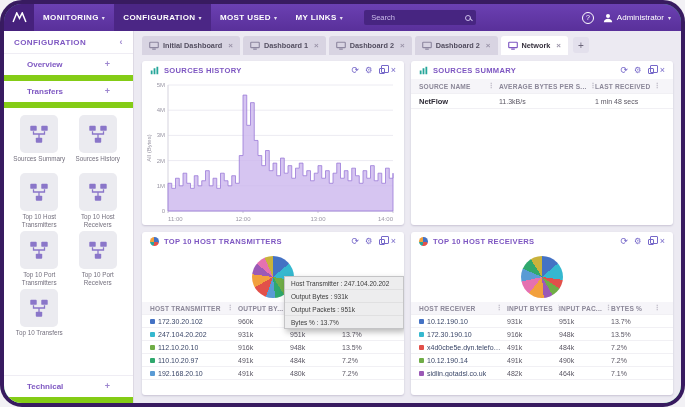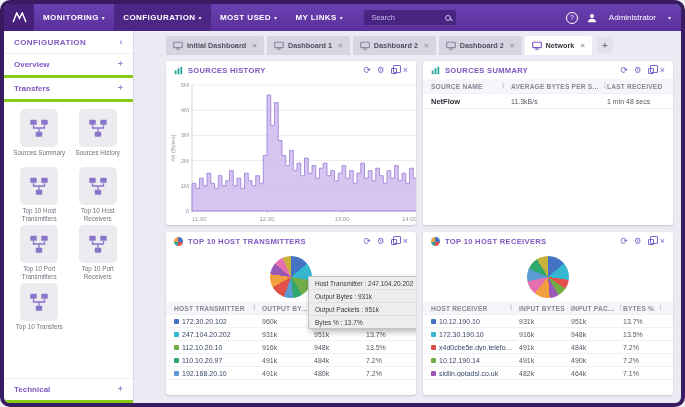--- a/index.html
+++ b/index.html
@@ -5,7 +5,7 @@
   html,body{margin:0;padding:0;background:#f2f1f5;font-family:"Liberation Sans","DejaVu Sans",sans-serif;}
   *{box-sizing:border-box;}
   svg{font-family:inherit;}
-  .window{width:685px;height:407px;border:4px solid #381b60;border-radius:10px;overflow:hidden;background:#22c55e;display:flex;flex-direction:column;position:relative;}
+  .window{width:685px;height:407px;border:4px solid #381b60;border-radius:22px;overflow:hidden;background:#22c55e;display:flex;flex-direction:column;position:relative;}
 
   
   .topbar{flex:0 0 27px;background:linear-gradient(#6b40b2,#59309a);display:flex;align-items:center;color:#fff;}

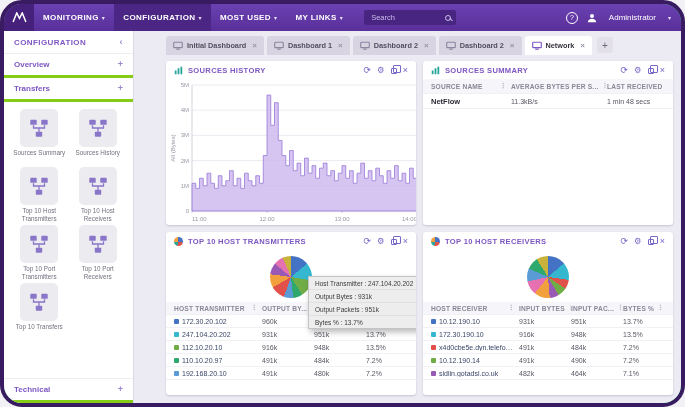--- a/index.html
+++ b/index.html
@@ -13,7 +13,7 @@
   .menu-item{font-size:8px;font-weight:bold;letter-spacing:.4px;padding:0 9px;height:27px;display:flex;align-items:center;gap:3px;cursor:default;}
   .menu-item.active{background:#4b2685;}
   .caret{font-size:6px;opacity:.85;}
-  .search{margin-left:12px;width:92px;height:15px;background:#472581;border-radius:2px;display:flex;align-items:center;padding:0 5px;gap:4px;}
+  .search{margin-left:12px;width:112px;height:15px;background:#472581;border-radius:2px;display:flex;align-items:center;padding:0 5px;gap:4px;}
   .search input{background:transparent;border:0;outline:0;color:#d9cdf1;font-size:7.5px;width:100%;font-family:inherit;}
   .search input::placeholder{color:#c9bbe8;}
   .mag{width:6px;height:6px;border:1.2px solid #cbbce8;border-radius:50%;position:relative;flex:0 0 6px;}

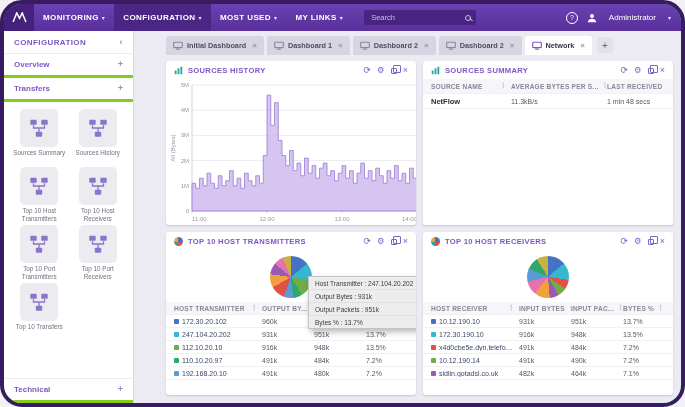--- a/index.html
+++ b/index.html
@@ -20,7 +20,7 @@
   .mag::after{content:"";position:absolute;width:4px;height:1.2px;background:#cbbce8;transform:rotate(45deg);right:-3px;bottom:-1px;}
   .top-right{margin-left:auto;display:flex;align-items:center;gap:9px;padding-right:10px;}
   .help-btn{width:12px;height:12px;border:1px solid #fff;border-radius:50%;font-size:7px;display:flex;align-items:center;justify-content:center;}
-  .user{display:flex;gap:12px;align-items:center;font-size:8px;}
+  .user{display:flex;gap:4px;align-items:center;font-size:8px;}
   .user svg{color:#fff;fill:currentColor;}
 
   

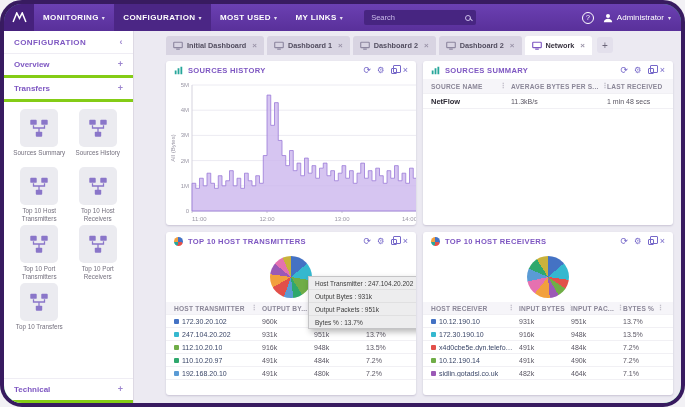--- a/index.html
+++ b/index.html
@@ -37,7 +37,7 @@
   .tile .lbl{font-size:6.3px;color:#74707e;text-align:center;line-height:7.5px;min-height:15px;}
   .side-footer{margin-top:auto;border-top:1px solid #efedf4;}
 
-  .main{flex:1;background:#eceaf2;display:flex;flex-direction:column;min-width:0;padding-left:24px;}
+  .main{flex:1;background:#eceaf2;display:flex;flex-direction:column;min-width:0;}
   .tabbar{display:flex;align-items:flex-end;gap:3px;padding:5px 8px 0;}
   .tab{height:19px;background:#d8d4e2;border-radius:3px 3px 0 0;display:flex;align-items:center;gap:4px;padding:0 7px;font-size:7.3px;color:#534e60;font-weight:bold;white-space:nowrap;}
   .tab svg{width:10px;height:9px;color:#8d87a0;}

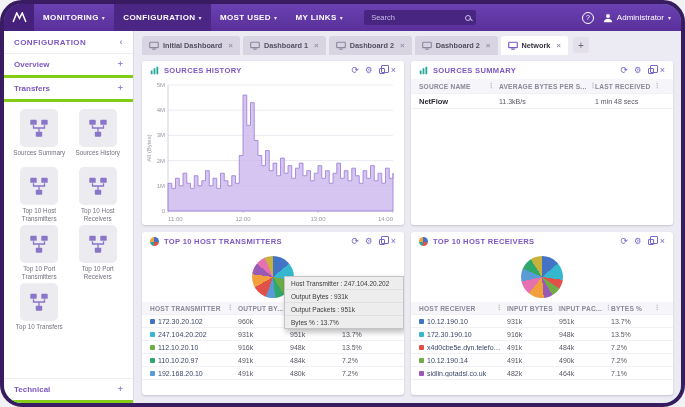--- a/index.html
+++ b/index.html
@@ -27,7 +27,7 @@
   .app-body{flex:1;display:flex;min-height:0;}
   .sidebar{width:130px;background:#fff;border-right:1px solid #ddd9e4;display:flex;flex-direction:column;}
   .side-header{display:flex;justify-content:space-between;align-items:center;padding:7px 10px 6px;color:#7e57c2;font-weight:bold;font-size:8px;letter-spacing:.4px;border-bottom:1px solid #efedf4;}
-  .side-item{display:flex;justify-content:space-between;align-items:center;padding:6px 10px;color:#7e57c2;font-weight:bold;font-size:8px;border-bottom:3px solid #84cc16;}
+  .side-item{display:flex;justify-content:space-between;align-items:center;padding:6px 23px;color:#7e57c2;font-weight:bold;font-size:8px;border-bottom:6px solid #84cc16;}
   .side-item.expanded{background:#f8f5fd;}
   .toggle{color:#9d86cf;font-size:9px;line-height:1;}
   .tiles{display:grid;grid-template-columns:1fr 1fr;gap:3px 4px;padding:7px 8px;}

